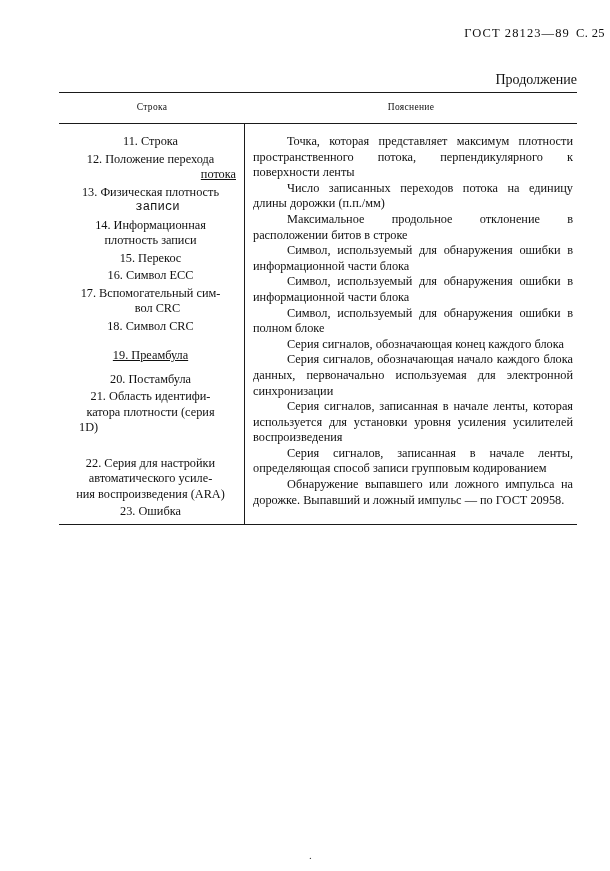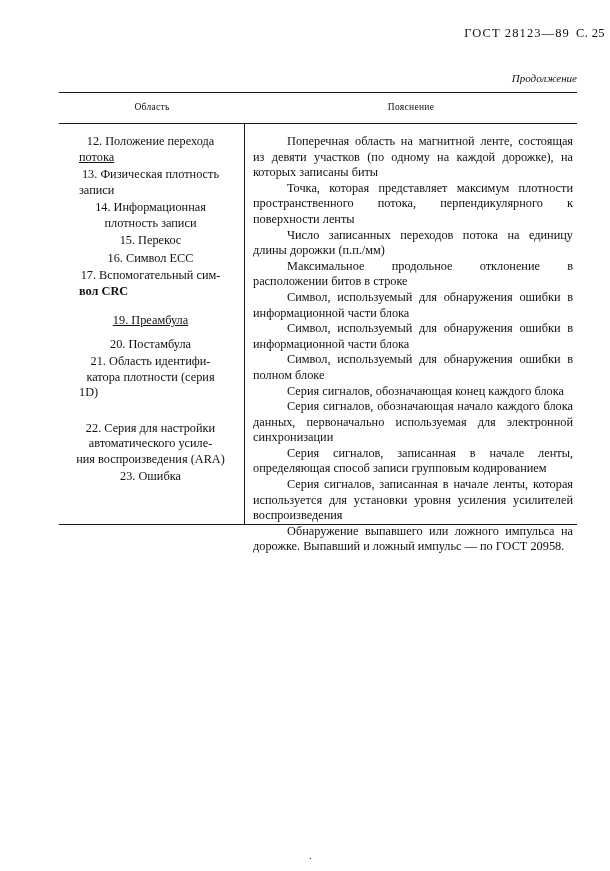--- a/index.html
+++ b/index.html
@@ -41,8 +41,7 @@
     position: absolute;
     top: 72px;
     right: 46px;
-    font-style: italic;
-    font-size: 11px;
+    font-size: 14px;
   }
   .table {
     position: absolute;

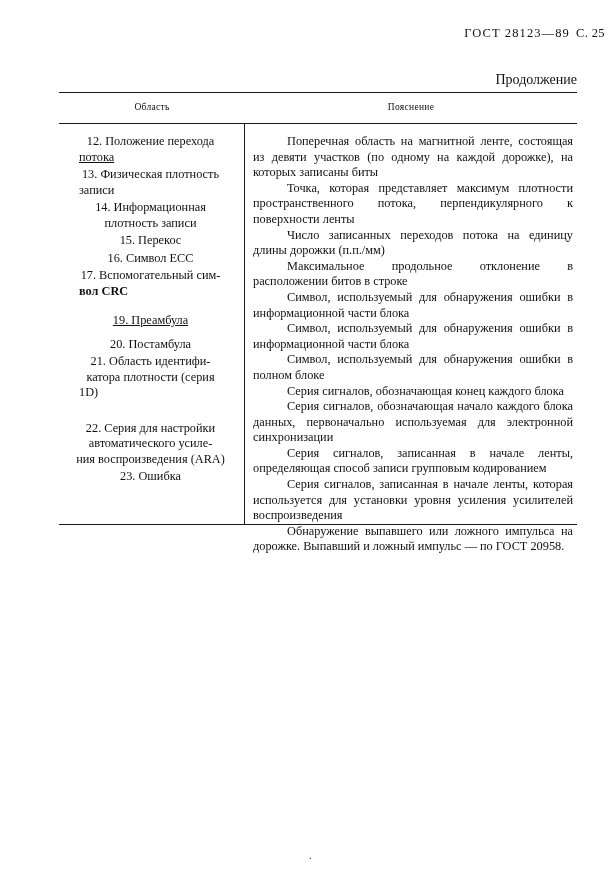--- a/index.html
+++ b/index.html
@@ -135,7 +135,7 @@
   <div class="table">
     <hr class="rule">
     <div class="head-row">
-      <div class="head-cell head-term">Область</div>
+      <div class="head-cell head-term">Строка</div>
       <div class="head-cell head-expl">Пояснение</div>
     </div>
     <hr class="rule thin">

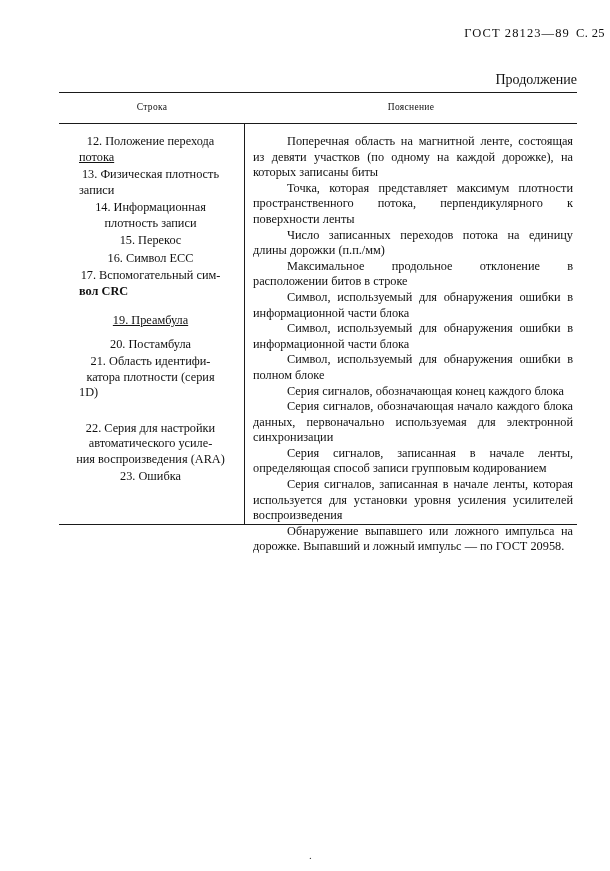--- a/index.html
+++ b/index.html
@@ -144,6 +144,7 @@
       <div class="vline"></div>
 
       <div class="col-term">
+        <p class="term"><span>11. Строка</span></p>
         <p class="term tight"><span>12. Положение перехода</span></p>
         <p class="term" style="text-align:left; padding-left:14px;text-decoration:underline;"><span>потока</span></p>
         <p class="term tight"><span>13. Физическая плотность</span></p>

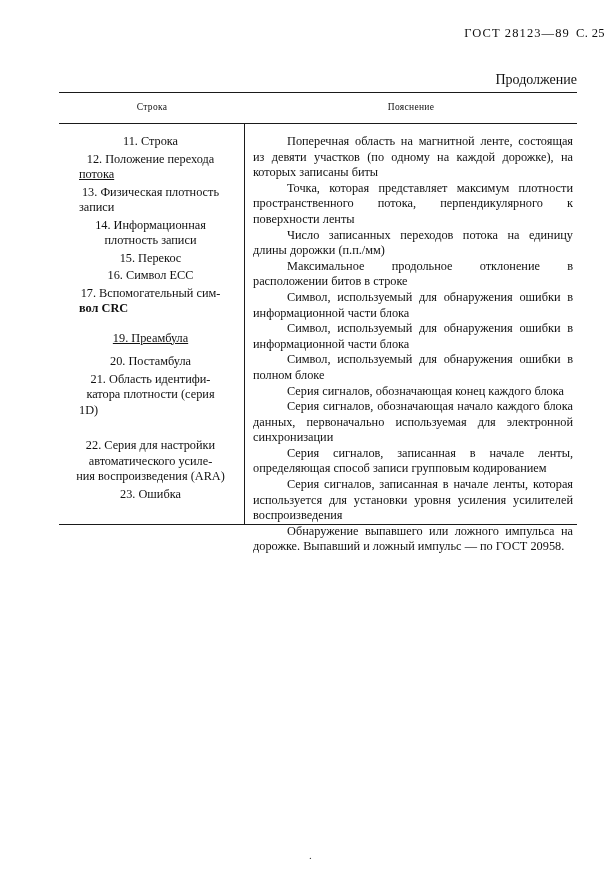--- a/index.html
+++ b/index.html
@@ -167,7 +167,6 @@
       </div>
 
       <div class="col-expl">
-        <p class="expl">Поперечная область на магнитной ленте, состоящая из девяти участков (по одному на каждой дорожке), на которых записаны биты</p>
         <p class="expl">Точка, которая представляет максимум плотности пространственного потока, перпендикулярного к поверхности ленты</p>
         <p class="expl">Число записанных переходов потока на единицу длины дорожки (п.п./мм)</p>
         <p class="expl">Максимальное продольное отклонение в расположении битов в строке</p>

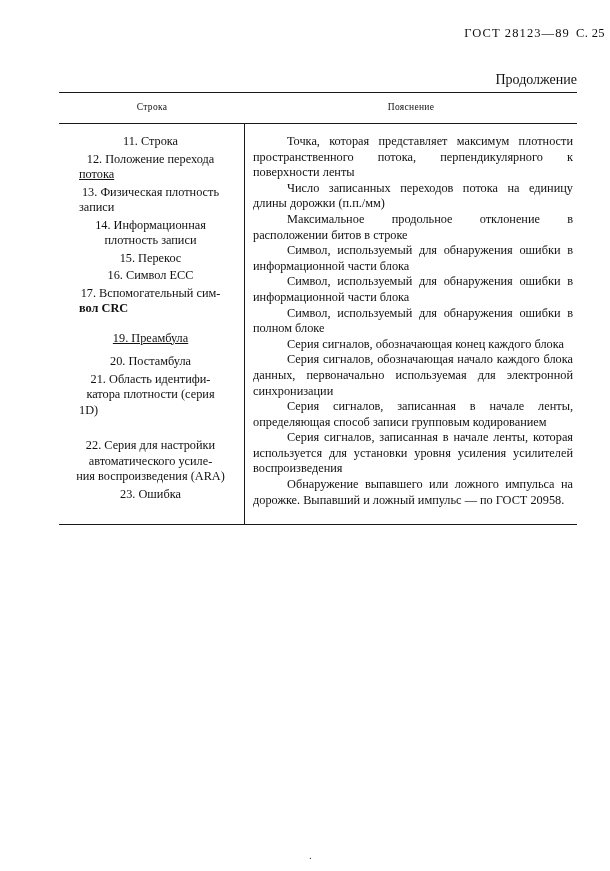--- a/index.html
+++ b/index.html
@@ -146,7 +146,7 @@
       <div class="col-term">
         <p class="term"><span>11. Строка</span></p>
         <p class="term tight"><span>12. Положение перехода</span></p>
-        <p class="term" style="text-align:left; padding-left:14px;text-decoration:underline;"><span>потока</span></p>
+        <p class="term" style="text-align:right; padding-left:14px;text-decoration:underline;"><span>потока</span></p>
         <p class="term tight"><span>13. Физическая плотность</span></p>
         <p class="term" style="text-align:left; padding-left:14px;"><span>записи</span></p>
         <p class="term tight"><span>14. Информационная</span></p>

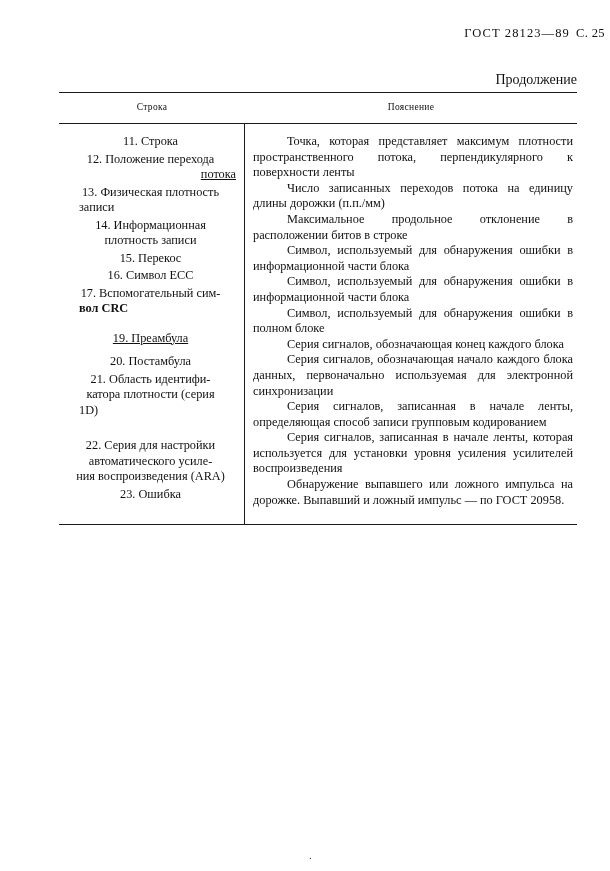--- a/index.html
+++ b/index.html
@@ -148,7 +148,7 @@
         <p class="term tight"><span>12. Положение перехода</span></p>
         <p class="term" style="text-align:right; padding-left:14px;text-decoration:underline;"><span>потока</span></p>
         <p class="term tight"><span>13. Физическая плотность</span></p>
-        <p class="term" style="text-align:left; padding-left:14px;"><span>записи</span></p>
+        <p class="term" style="text-align:center; padding-left:14px;font-family:Liberation Mono, monospace;"><span>записи</span></p>
         <p class="term tight"><span>14. Информационная</span></p>
         <p class="term"><span>плотность  записи</span></p>
         <p class="term"><span>15. Перекос</span></p>

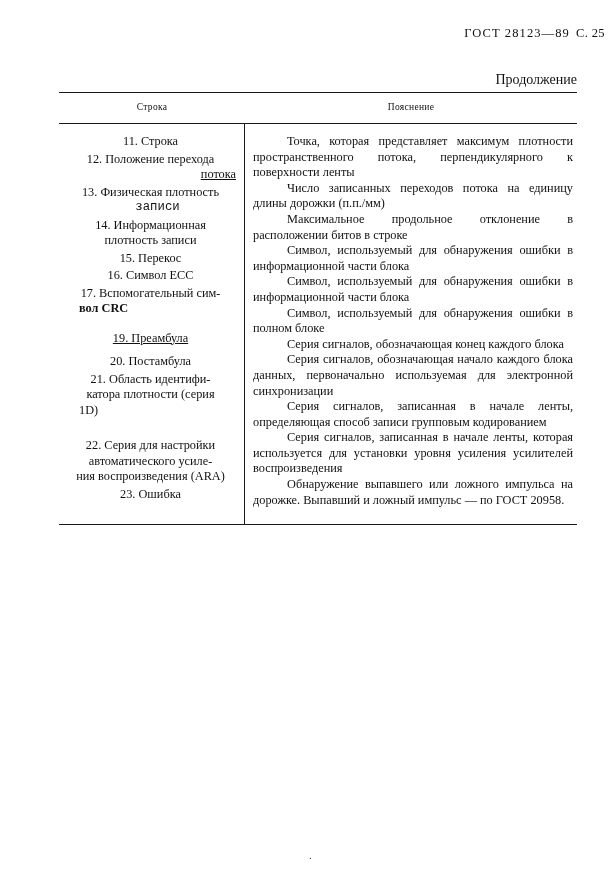--- a/index.html
+++ b/index.html
@@ -154,7 +154,7 @@
         <p class="term"><span>15. Перекос</span></p>
         <p class="term"><span>16. Символ ЕСС</span></p>
         <p class="term tight"><span>17. Вспомогательный сим-</span></p>
-        <p class="term" style="text-align:left; padding-left:14px;font-weight:bold;"><span>вол CRC</span></p>
+        <p class="term" style="text-align:center; padding-left:14px;"><span>вол CRC</span></p>
         <p class="term" style="margin-top:14px;text-decoration:underline;"><span>19. Преамбула</span></p>
         <p class="term" style="margin-top:8px;"><span>20. Постамбула</span></p>
         <p class="term tight" style="margin-top:2px;"><span>21. Область  идентифи-</span></p>

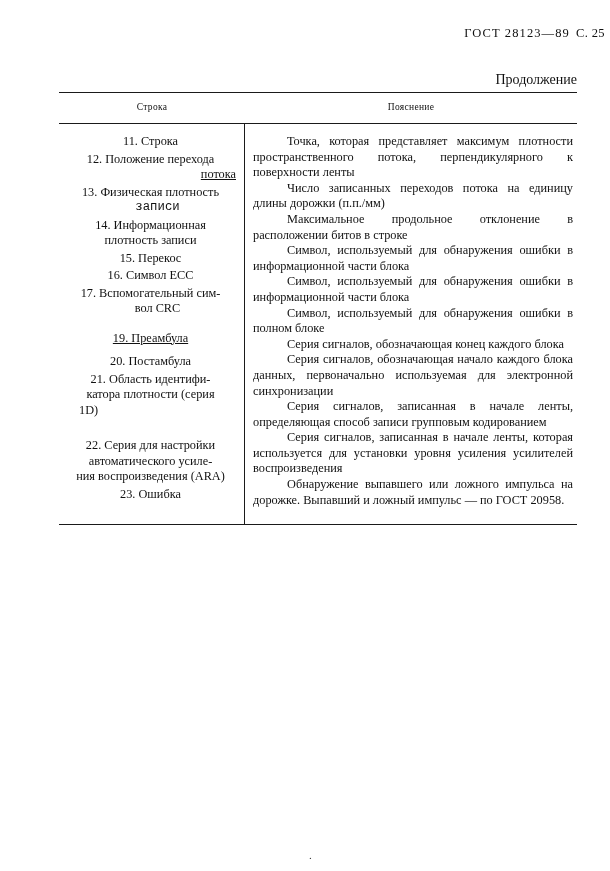--- a/index.html
+++ b/index.html
@@ -155,6 +155,7 @@
         <p class="term"><span>16. Символ ЕСС</span></p>
         <p class="term tight"><span>17. Вспомогательный сим-</span></p>
         <p class="term" style="text-align:center; padding-left:14px;"><span>вол CRC</span></p>
+        <p class="term"><span>18. Символ CRC</span></p>
         <p class="term" style="margin-top:14px;text-decoration:underline;"><span>19. Преамбула</span></p>
         <p class="term" style="margin-top:8px;"><span>20. Постамбула</span></p>
         <p class="term tight" style="margin-top:2px;"><span>21. Область  идентифи-</span></p>

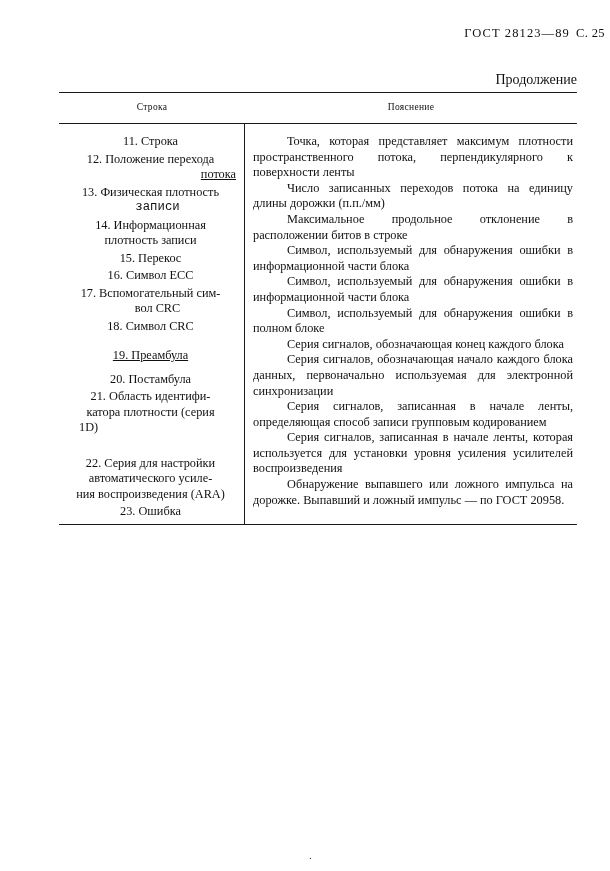--- a/index.html
+++ b/index.html
@@ -176,8 +176,8 @@
         <p class="expl">Символ, используемый для обнаружения ошибки в полном блоке</p>
         <p class="expl">Серия сигналов, обозначающая конец каждого блока</p>
         <p class="expl">Серия сигналов, обозначающая начало каждого блока данных, первоначально используемая для электронной синхронизации</p>
+        <p class="expl">Серия сигналов, записанная в начале ленты, которая используется для установки уровня усиления усилителей воспроизведения</p>
         <p class="expl">Серия сигналов, записанная в начале ленты, определяющая способ записи групповым кодированием</p>
-        <p class="expl">Серия сигналов, записанная в начале ленты, которая используется для установки уровня усиления усилителей воспроизведения</p>
         <p class="expl">Обнаружение выпавшего или ложного импульса на дорожке. Выпавший и ложный импульс — по ГОСТ 20958.</p>
       </div>
     </div>

